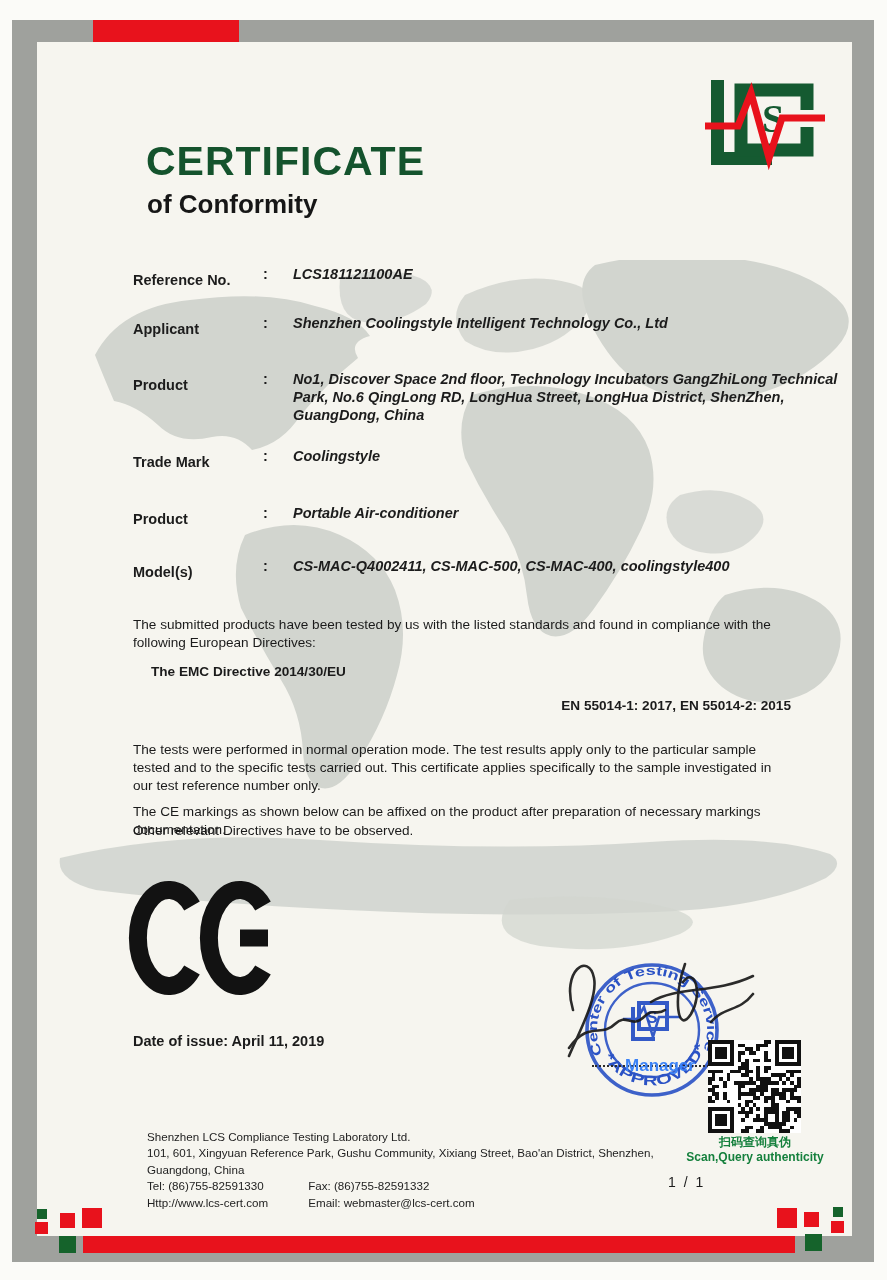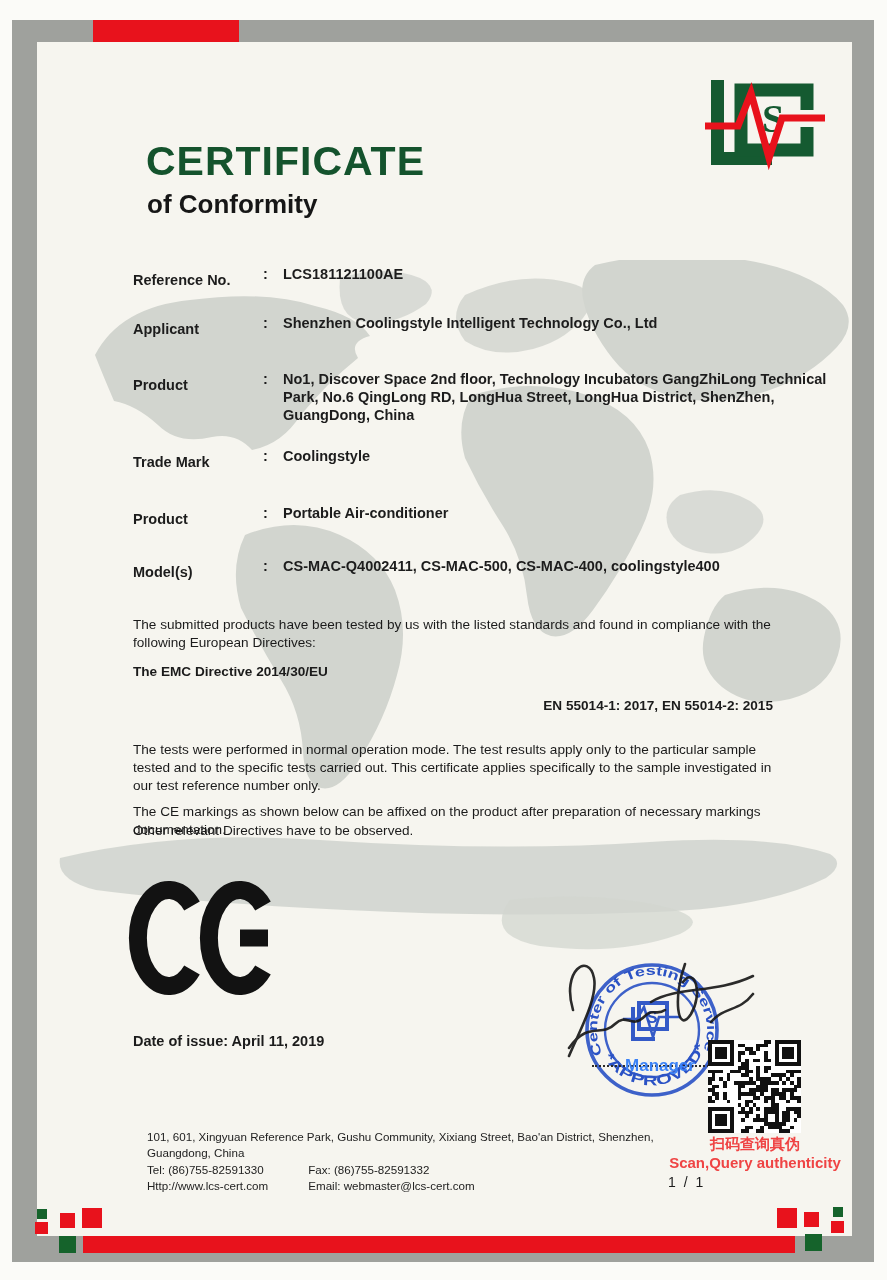--- a/index.html
+++ b/index.html
@@ -22,7 +22,7 @@
   .frow{position:absolute;left:133px;font-size:14.5px;font-weight:bold;line-height:1.25;}
   .flabel{position:absolute;left:0;top:0;width:125px;margin-top:6px;}
   .fcolon{position:absolute;left:130px;top:0;}
-  .fvalue{position:absolute;left:150px;top:0;width:545px;}
+  .fvalue{position:absolute;left:160px;top:0;width:545px;font-style:italic;}
 
   
   .para{position:absolute;left:133px;width:640px;font-size:13.6px;line-height:1.32;color:#1b1b1b;}

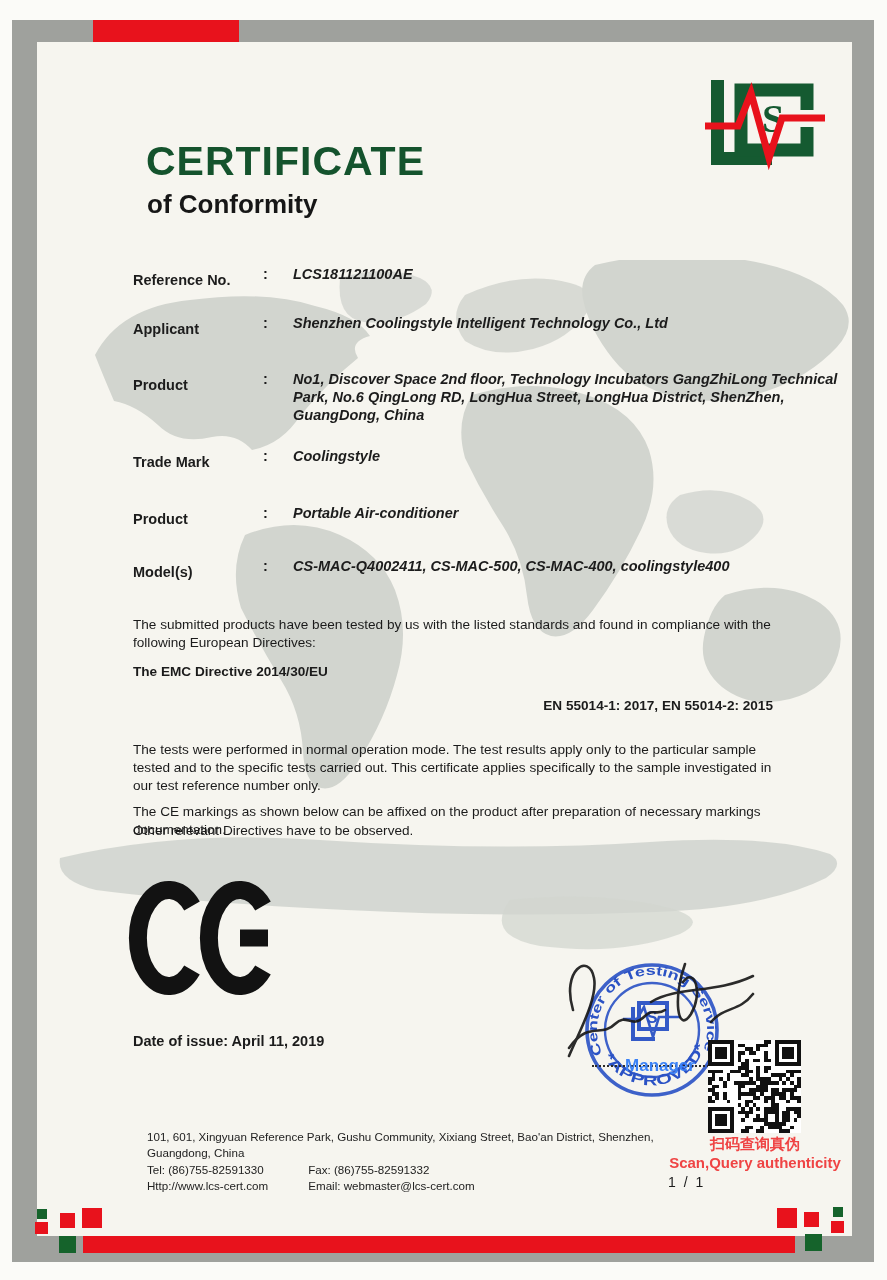--- a/index.html
+++ b/index.html
@@ -26,7 +26,7 @@
 
   
   .para{position:absolute;left:133px;width:640px;font-size:13.6px;line-height:1.32;color:#1b1b1b;}
-  .bold{font-weight:bold;}
+  .bold{font-weight:bold;margin-left:18px;}
 
   
   .footer{position:absolute;left:147px;top:1129px;font-size:11.6px;line-height:1.42;color:#222;}

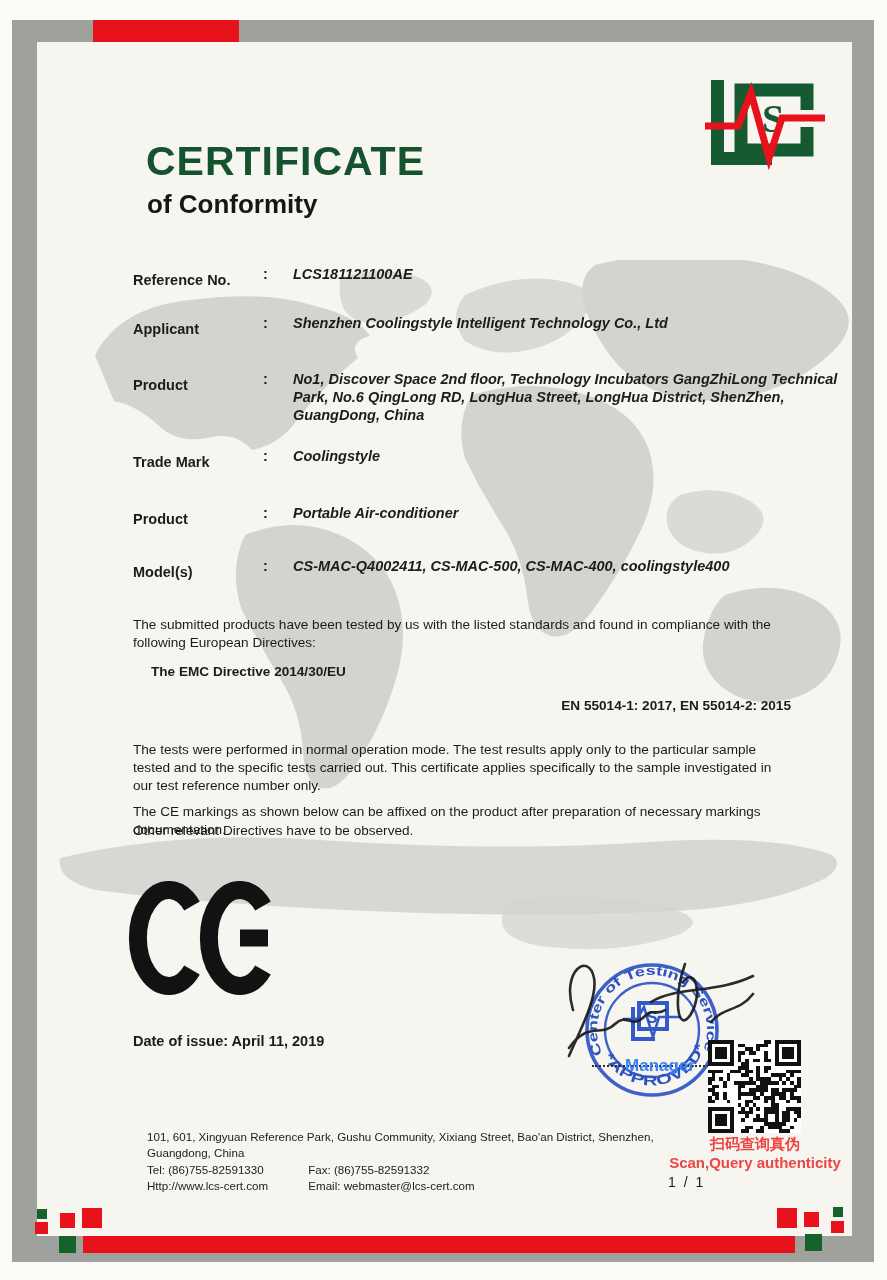--- a/index.html
+++ b/index.html
@@ -388,6 +388,7 @@
   </div>
 
   <div class="footer">
+    <div>Shenzhen LCS Compliance Testing Laboratory Ltd.</div>
     <div>101, 601, Xingyuan Reference Park, Gushu Community, Xixiang Street, Bao'an District, Shenzhen,</div>
     <div>Guangdong, China</div>
     <div>

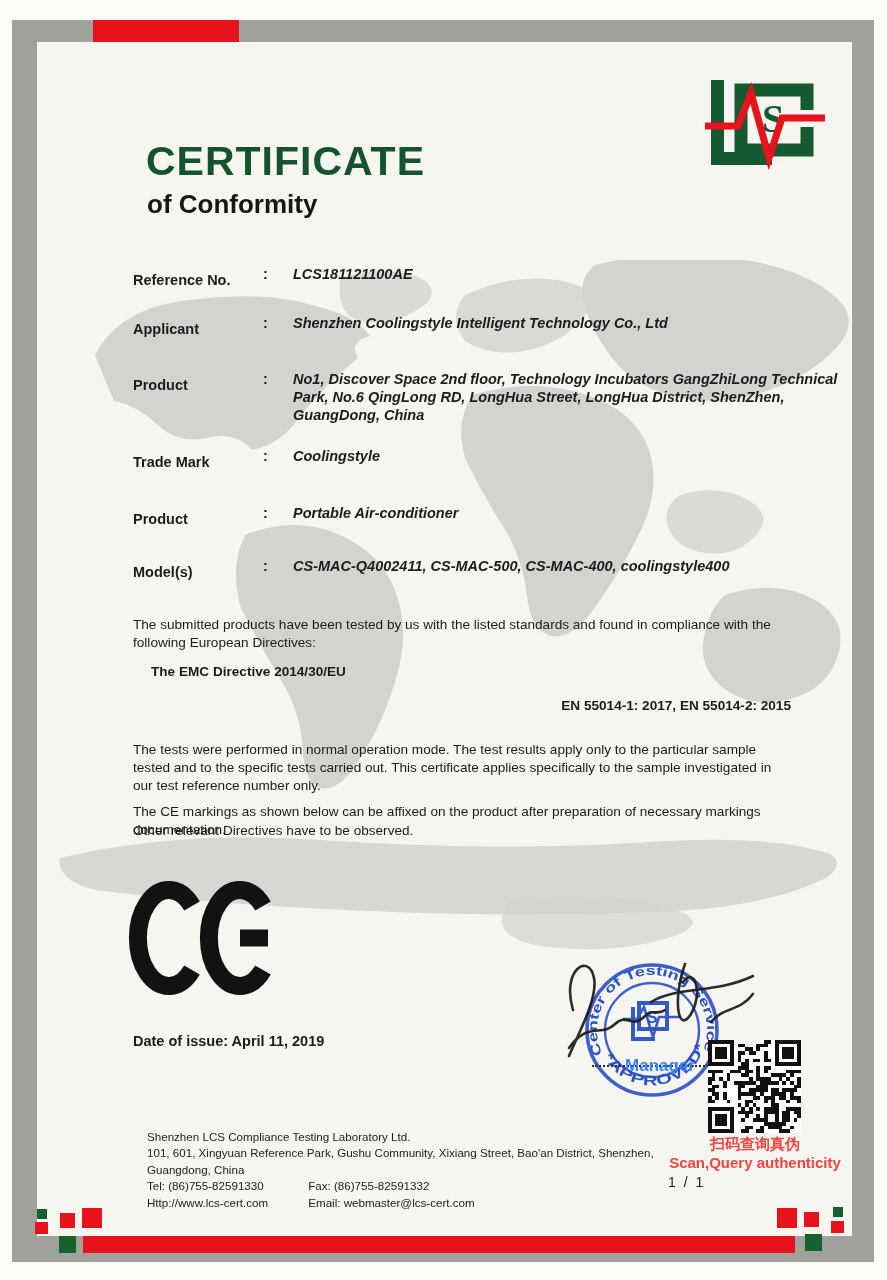--- a/index.html
+++ b/index.html
@@ -39,7 +39,7 @@
   .manager{position:absolute;left:600px;top:1056px;width:120px;text-align:center;font-size:17px;font-weight:bold;color:#3b82f6;}
   .dotline{position:absolute;left:592px;top:1065px;width:128px;border-top:2.5px dotted #2b2b2b;}
   .qr-wrap{position:absolute;left:708px;top:1040px;width:93px;height:93px;background:#fff;}
-  .qr-caption{position:absolute;left:660px;top:1135px;width:190px;text-align:center;font-size:15px;font-weight:bold;color:#ef4444;line-height:1.25;}
+  .qr-caption{position:absolute;left:660px;top:1135px;width:190px;text-align:center;font-size:12px;font-weight:bold;color:#15803d;line-height:1.25;}
 </style>
 </head>
 <body>

